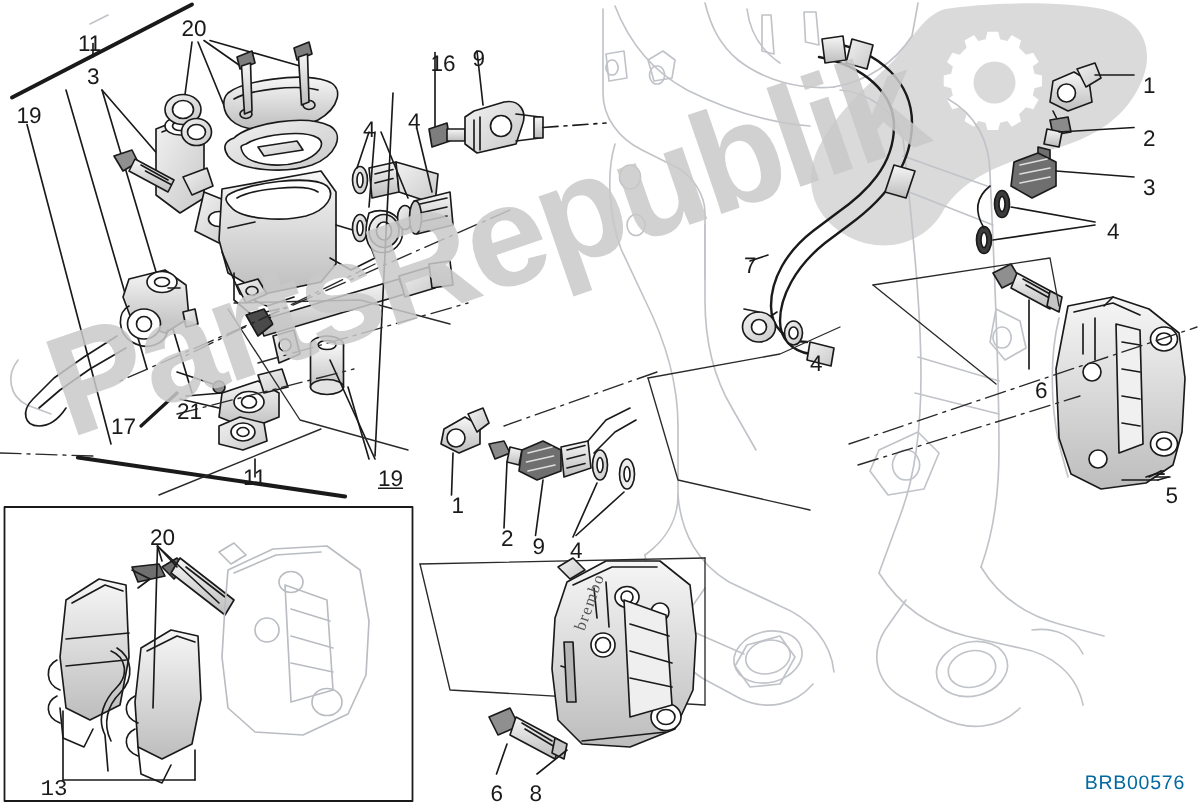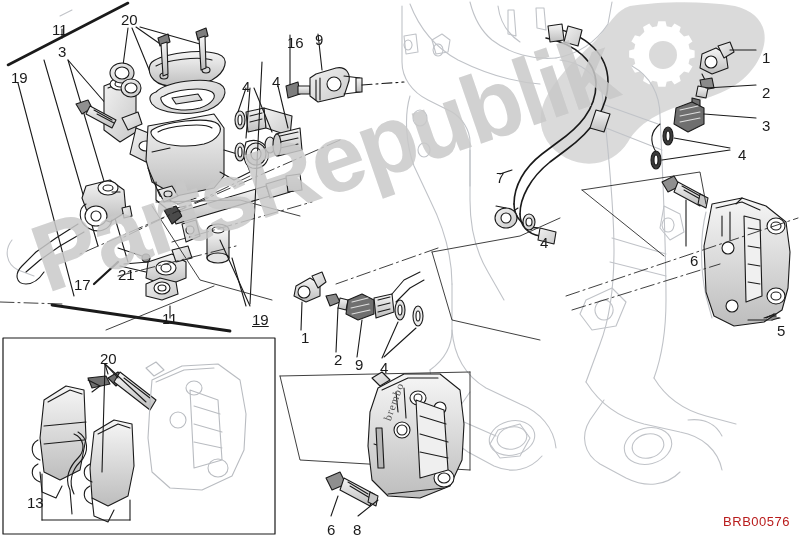--- a/index.html
+++ b/index.html
@@ -509,7 +509,7 @@
       <div class="num" style="left: 355px; top: 357px;">9</div>
       <div class="num" style="left: 380px; top: 360px;">4</div>
       <div class="num" style="left: 100px; top: 351px;">20</div>
-      <div class="num" style="left: 27px; top: 495px;">13</div>
+      <div class="num" style="left: 27px; top: 519px; font-family: Liberation Mono, monospace;">13</div>
       <div class="num" style="left: 327px; top: 522px;">6</div>
       <div class="num" style="left: 353px; top: 522px;">8</div>
     </div>

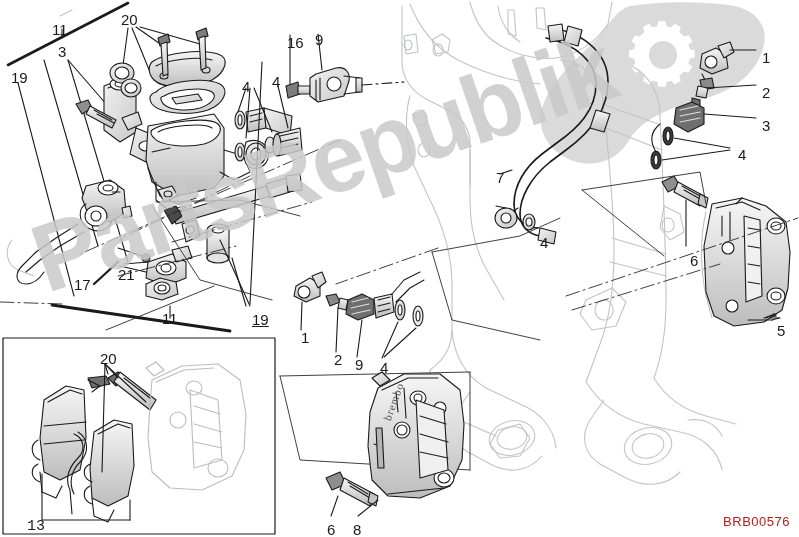--- a/index.html
+++ b/index.html
@@ -8,7 +8,7 @@
   #stage{position:relative;width:799px;height:537px;background:#ffffff;}
   #stage svg{position:absolute;left:0;top:0;}
   .num{position:absolute;font-family:"Liberation Sans",sans-serif;font-size:15px;color:#1a1a1a;line-height:1;white-space:nowrap;}
-  #diagcode{position:absolute;right:9px;bottom:8px;font-family:"Liberation Sans",sans-serif;font-size:13px;color:#b91c1c;letter-spacing:.5px;}
+  #diagcode{position:absolute;right:9px;bottom:8px;font-family:"Liberation Sans",sans-serif;font-size:13px;color:#0369a1;letter-spacing:.5px;}
   .wm{position:absolute;pointer-events:none;}
   #wm-text{left:18px;top:210px;font-family:"Liberation Sans",sans-serif;font-weight:bold;font-size:96px;color:#c9c9c9;
            transform:rotate(-19deg);transform-origin:0 0;letter-spacing:-3px;opacity:.85;}

